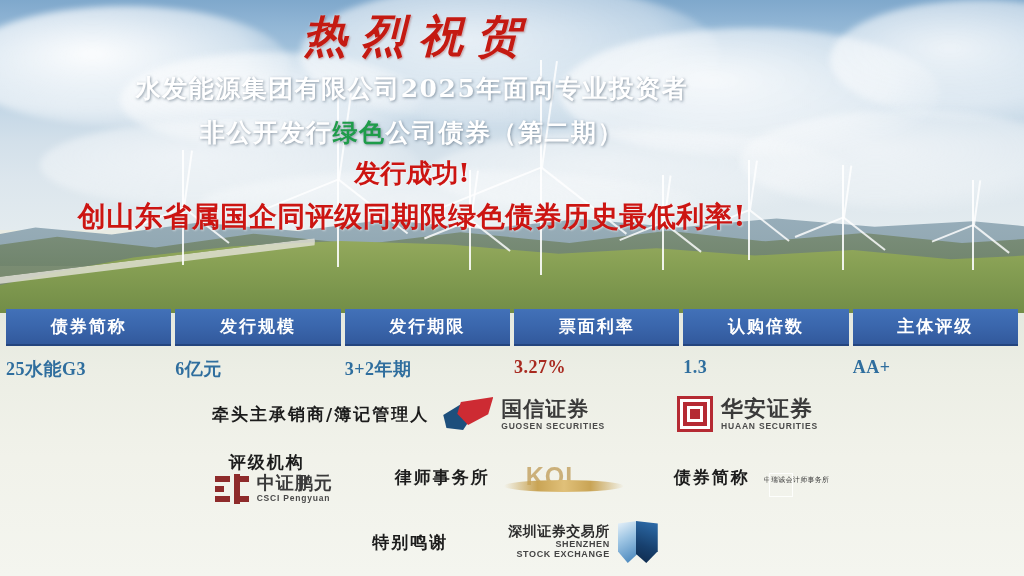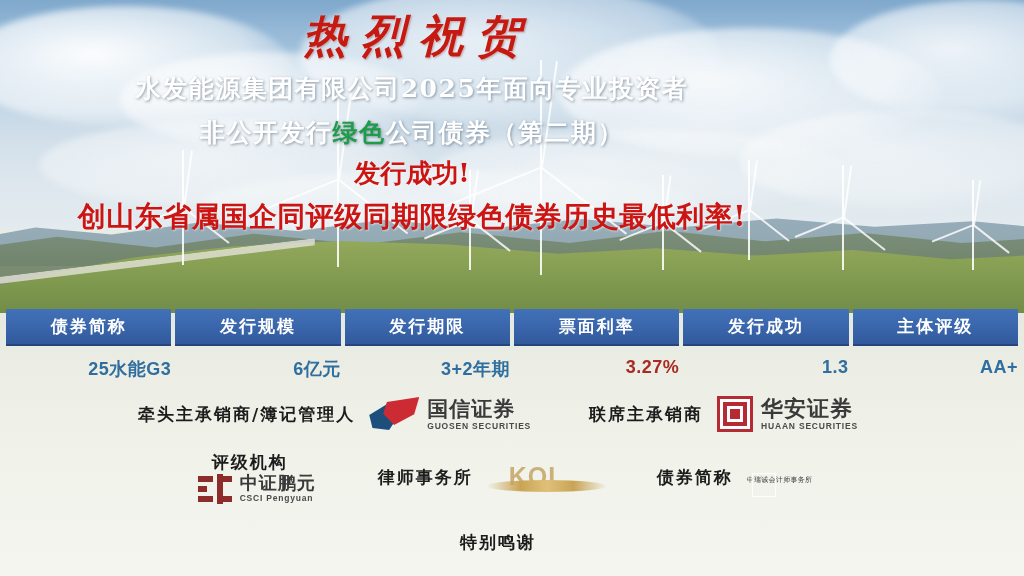--- a/index.html
+++ b/index.html
@@ -453,7 +453,7 @@
       <div class="th">发行规模</div>
       <div class="th">发行期限</div>
       <div class="th">票面利率</div>
-      <div class="th">发行成功</div>
+      <div class="th">认购倍数</div>
       <div class="th">主体评级</div>
     </div>
     <div class="tbody">

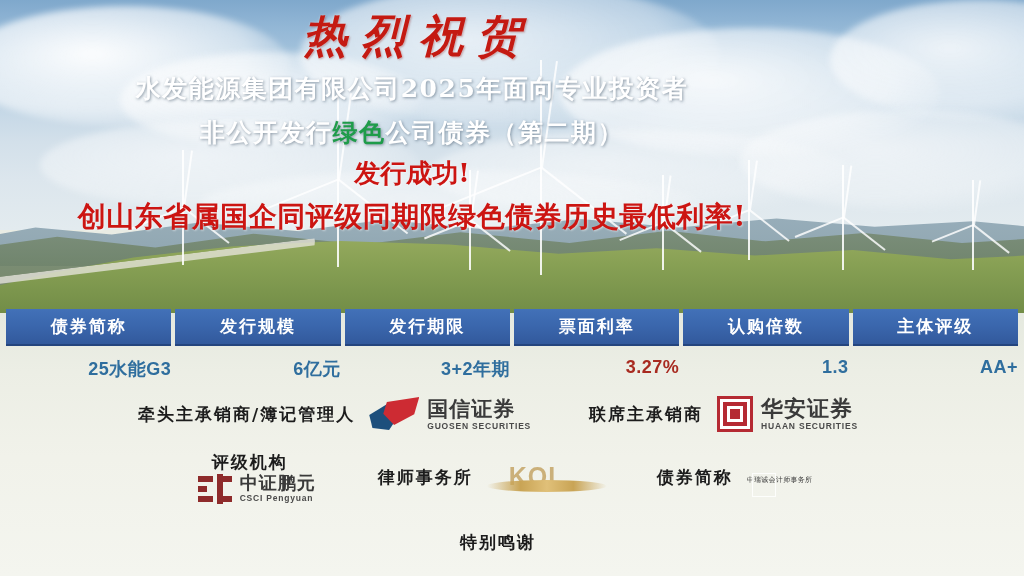--- a/index.html
+++ b/index.html
@@ -187,11 +187,11 @@
   }
   .td {
     flex: 1;
-    text-align: right;
+    text-align: left;
     font-size: 18px;
     font-weight: 700;
     color: #2f6e9e;
-    font-family: Liberation Sans, sans-serif;
+    font-family: Liberation Serif, serif;
     letter-spacing: 0.5px;
   }
   .td.accent { color: #a82a20; }

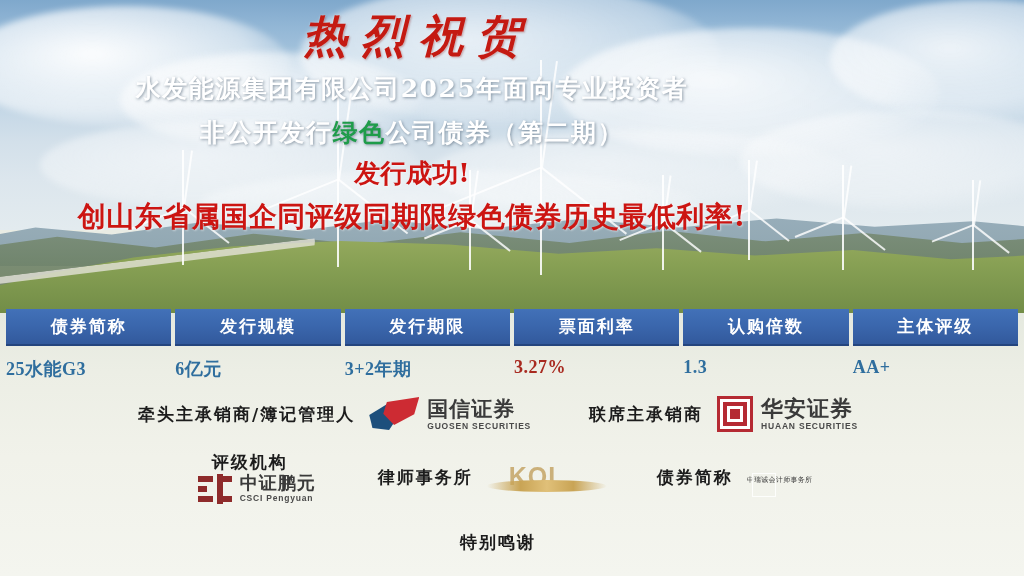--- a/index.html
+++ b/index.html
@@ -199,9 +199,10 @@
   
   .partners {
     position: absolute;
-    left: 8px; top: 385px;
+    left: 0; top: 385px;
     width: 980px;
     z-index: 7;
+    padding-left: 25px;
   }
   .prow {
     display: flex;

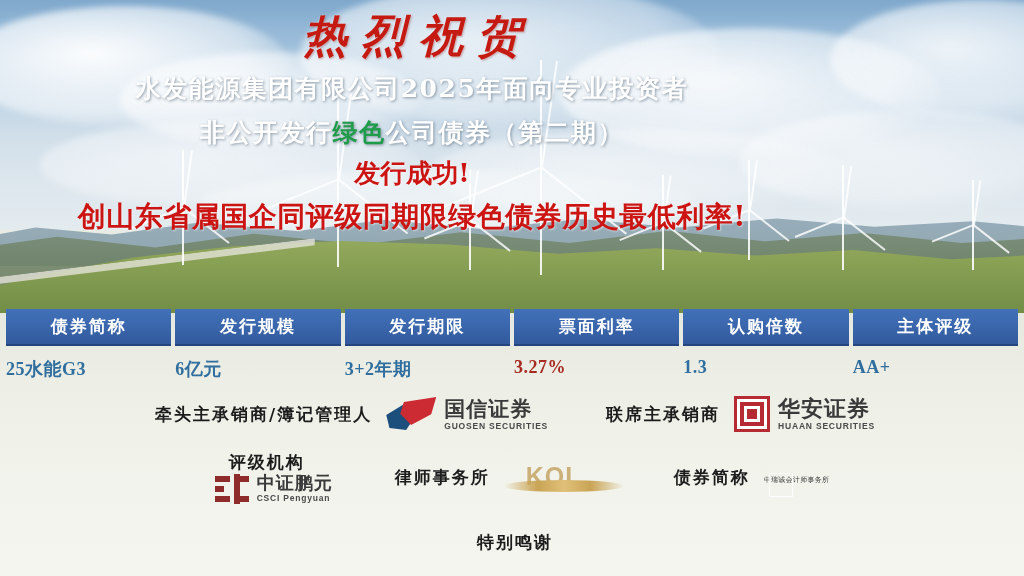--- a/index.html
+++ b/index.html
@@ -485,7 +485,6 @@
       </div>
 
       <div class="pitem">
-        <span class="plabel">联席主承销商</span>
         <span class="logo-box">
           <span class="mark-huaan">
               <span class="inner"></span>

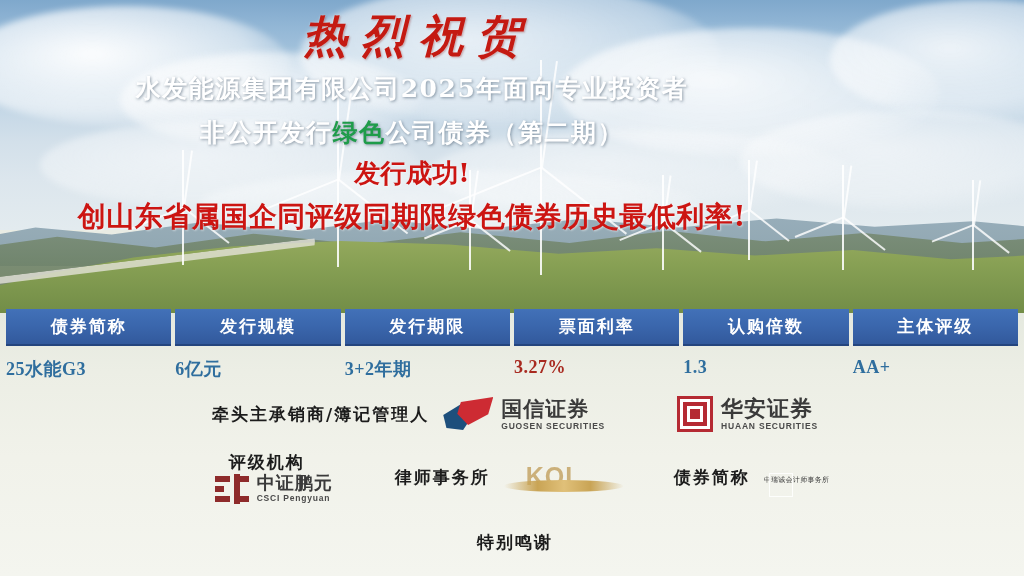--- a/index.html
+++ b/index.html
@@ -540,6 +540,17 @@
     <div class="prow prow-3">
       <div class="pitem">
         <span class="plabel">特别鸣谢</span>
+        <span class="logo-box" style="margin-left:60px;">
+          <span class="szse-text">
+            <span class="szse-cn" style="display:block;">深圳证券交易所</span>
+            <span class="szse-en" style="display:block;">SHENZHEN</span>
+            <span class="szse-en" style="display:block;">STOCK EXCHANGE</span>
+          </span>
+          <span class="mark-szse">
+            <span class="sh-l"></span>
+              <span class="sh-r"></span>
+          </span>
+        </span>
       </div>
     </div>
 

